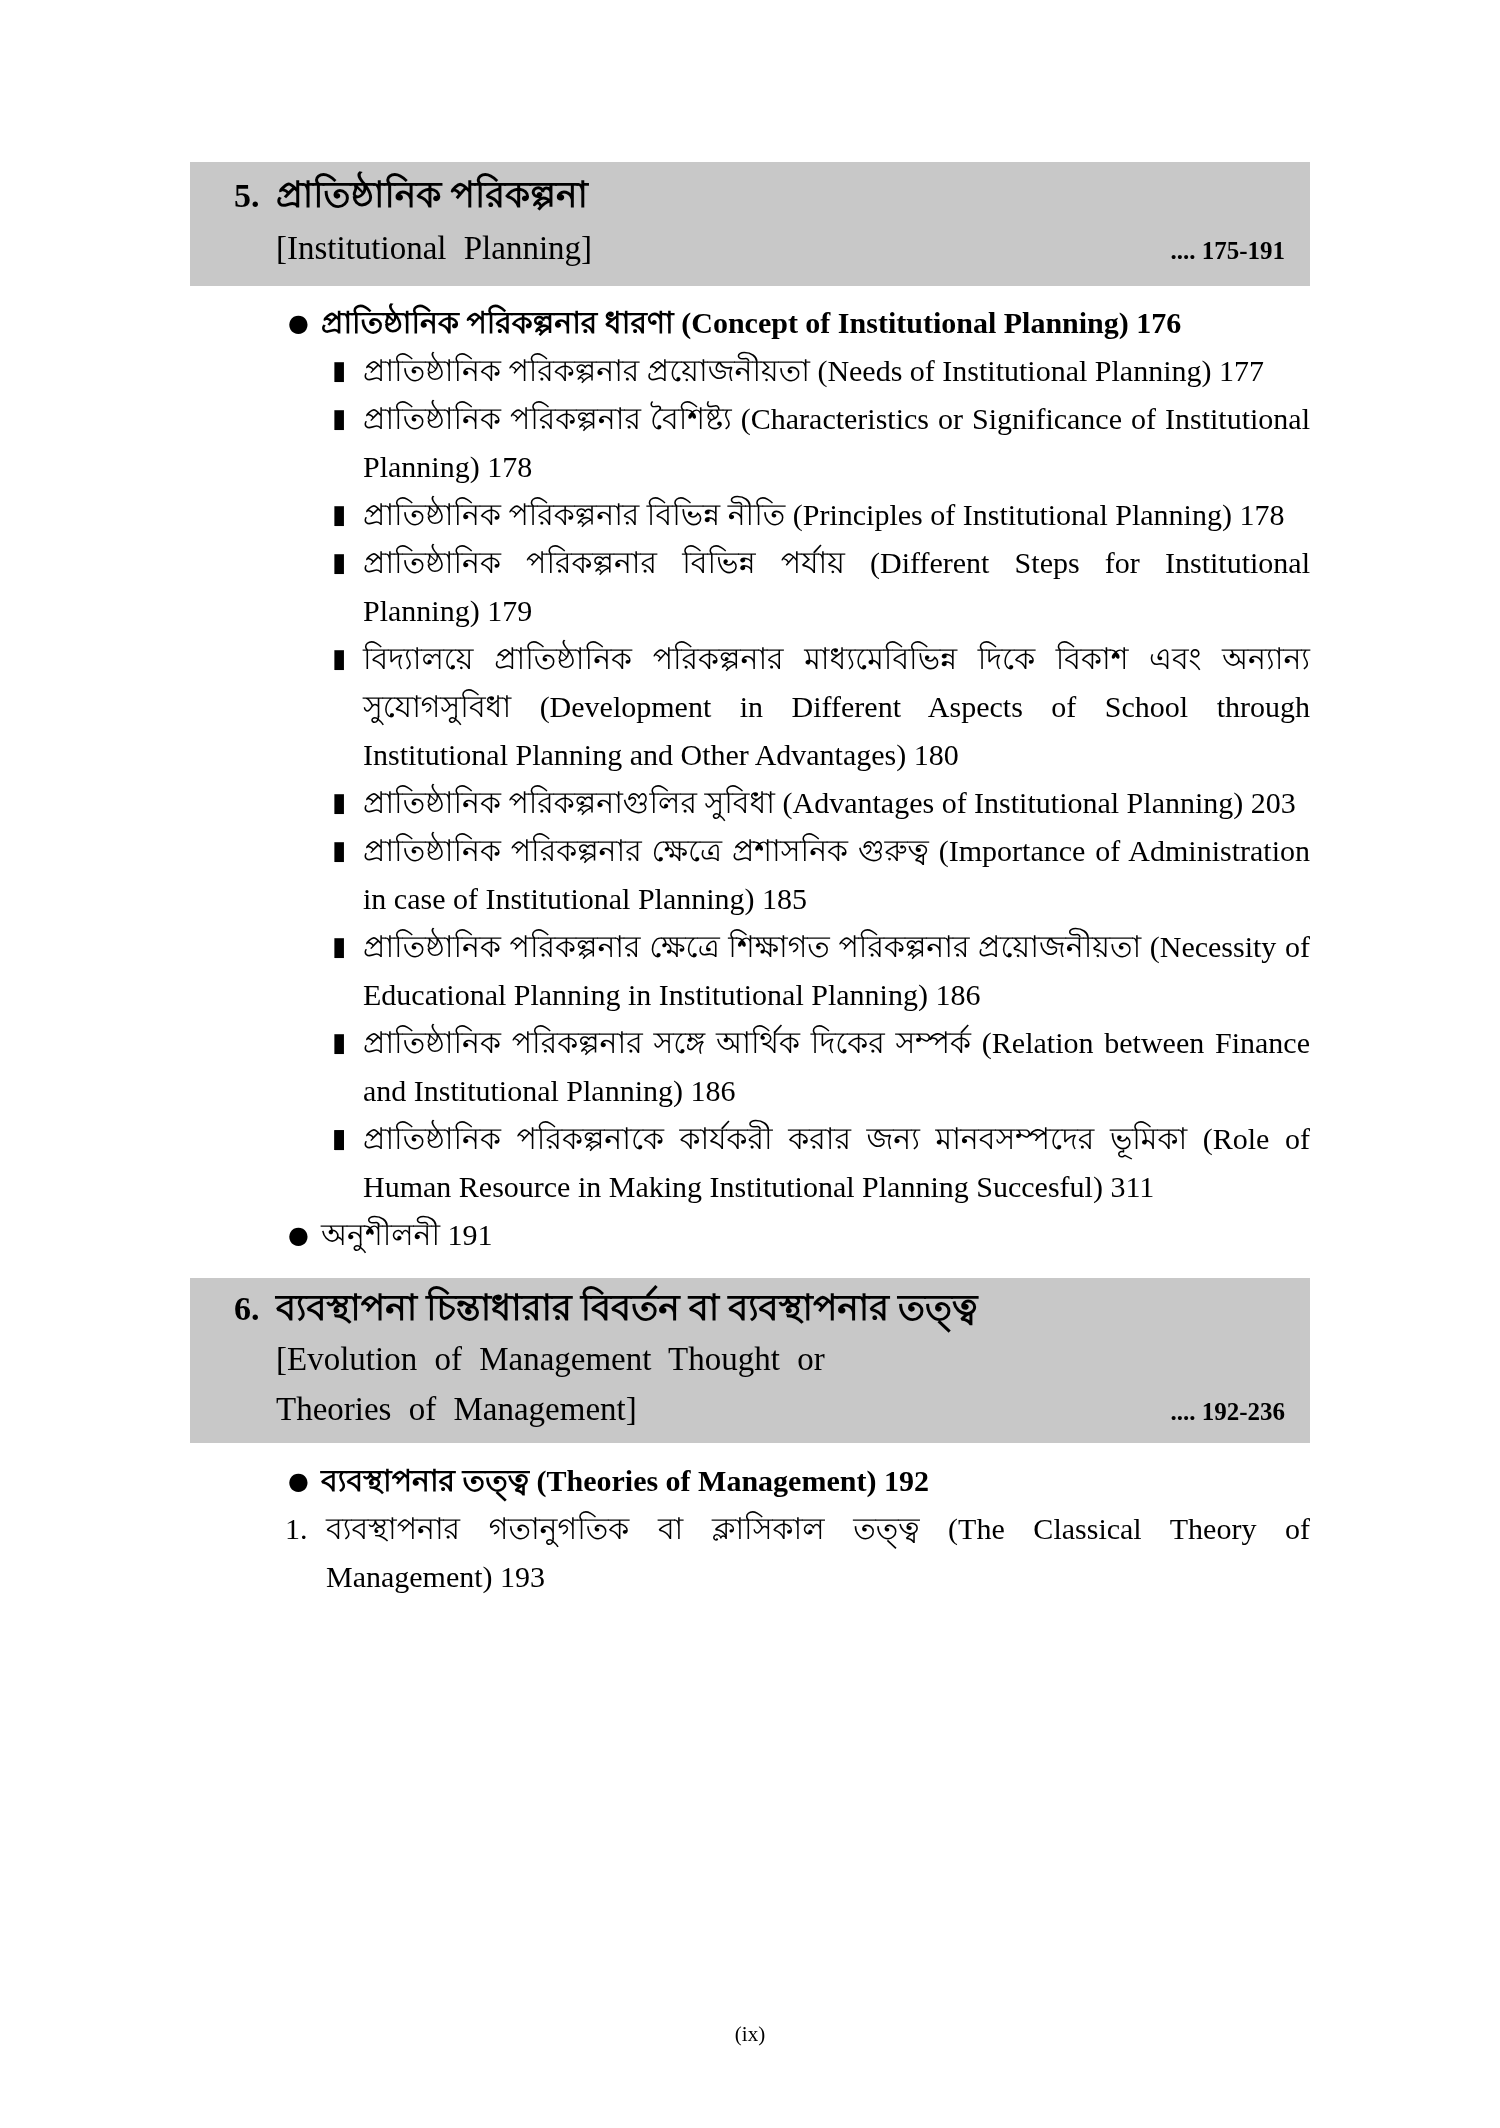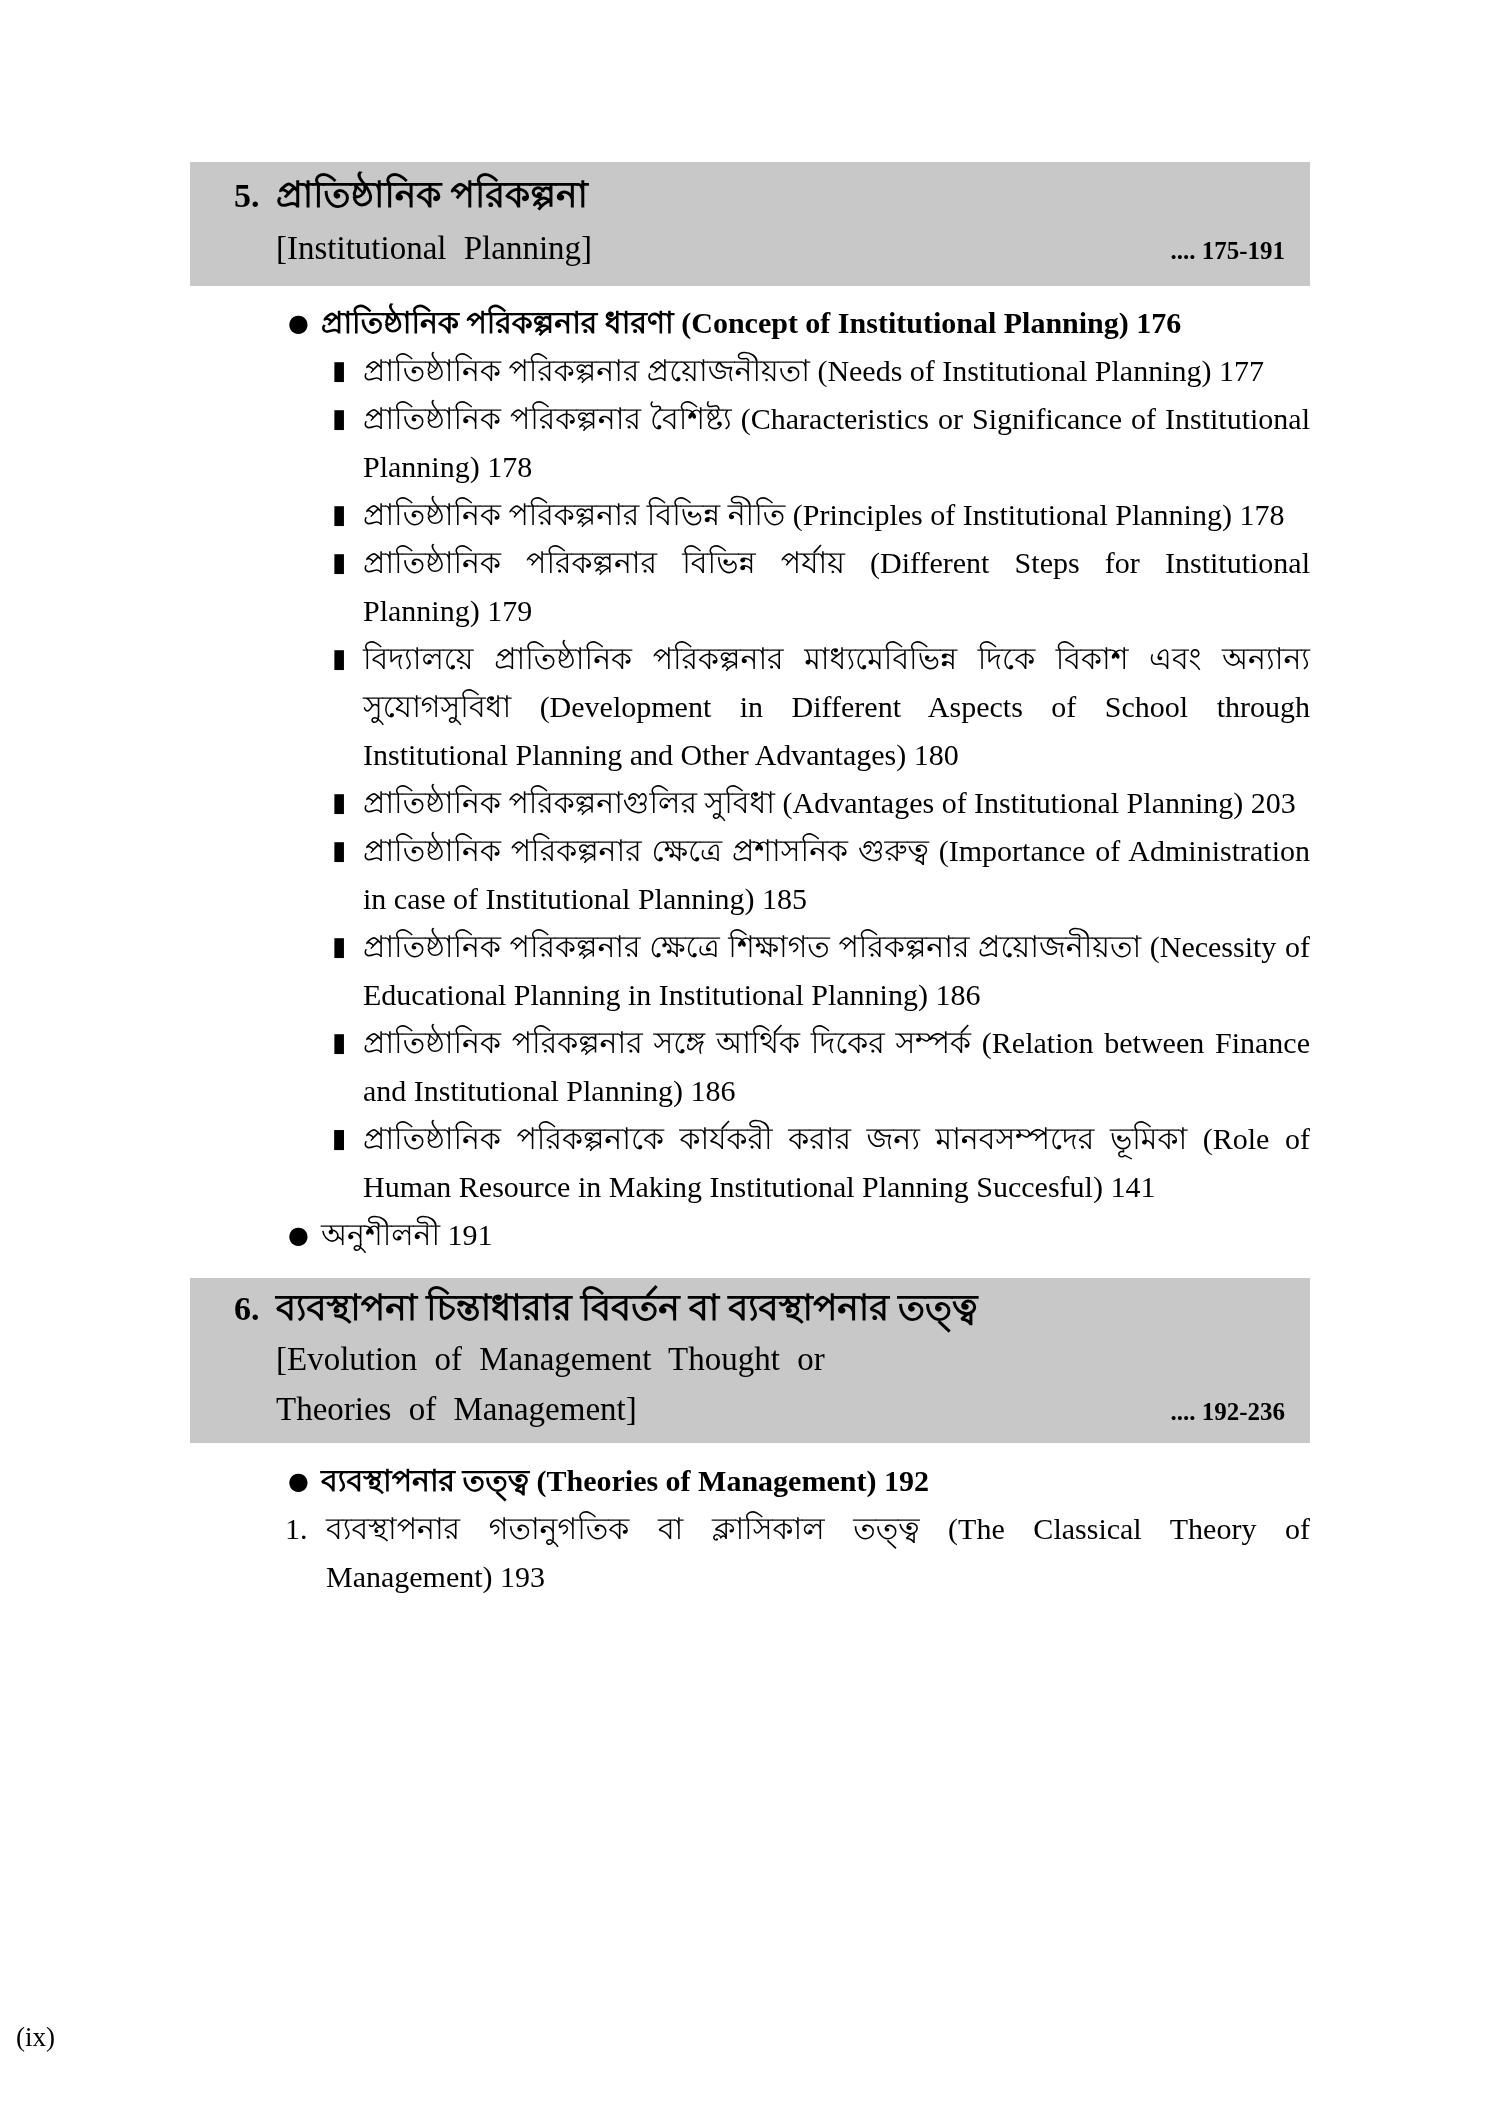--- a/index.html
+++ b/index.html
@@ -169,7 +169,7 @@
         </li>
         <li class="l2">
           <span class="blt square">▮</span>
-          <span class="txt">প্রাতিষ্ঠানিক পরিকল্পনাকে কার্যকরী করার জন্য মানবসম্পদের ভূমিকা (Role of Human Resource in Making Institutional Planning Succesful) 141</span>
+          <span class="txt">প্রাতিষ্ঠানিক পরিকল্পনাকে কার্যকরী করার জন্য মানবসম্পদের ভূমিকা (Role of Human Resource in Making Institutional Planning Succesful) 311</span>
         </li>
         <li class="l1">
           <span class="blt round">●</span>

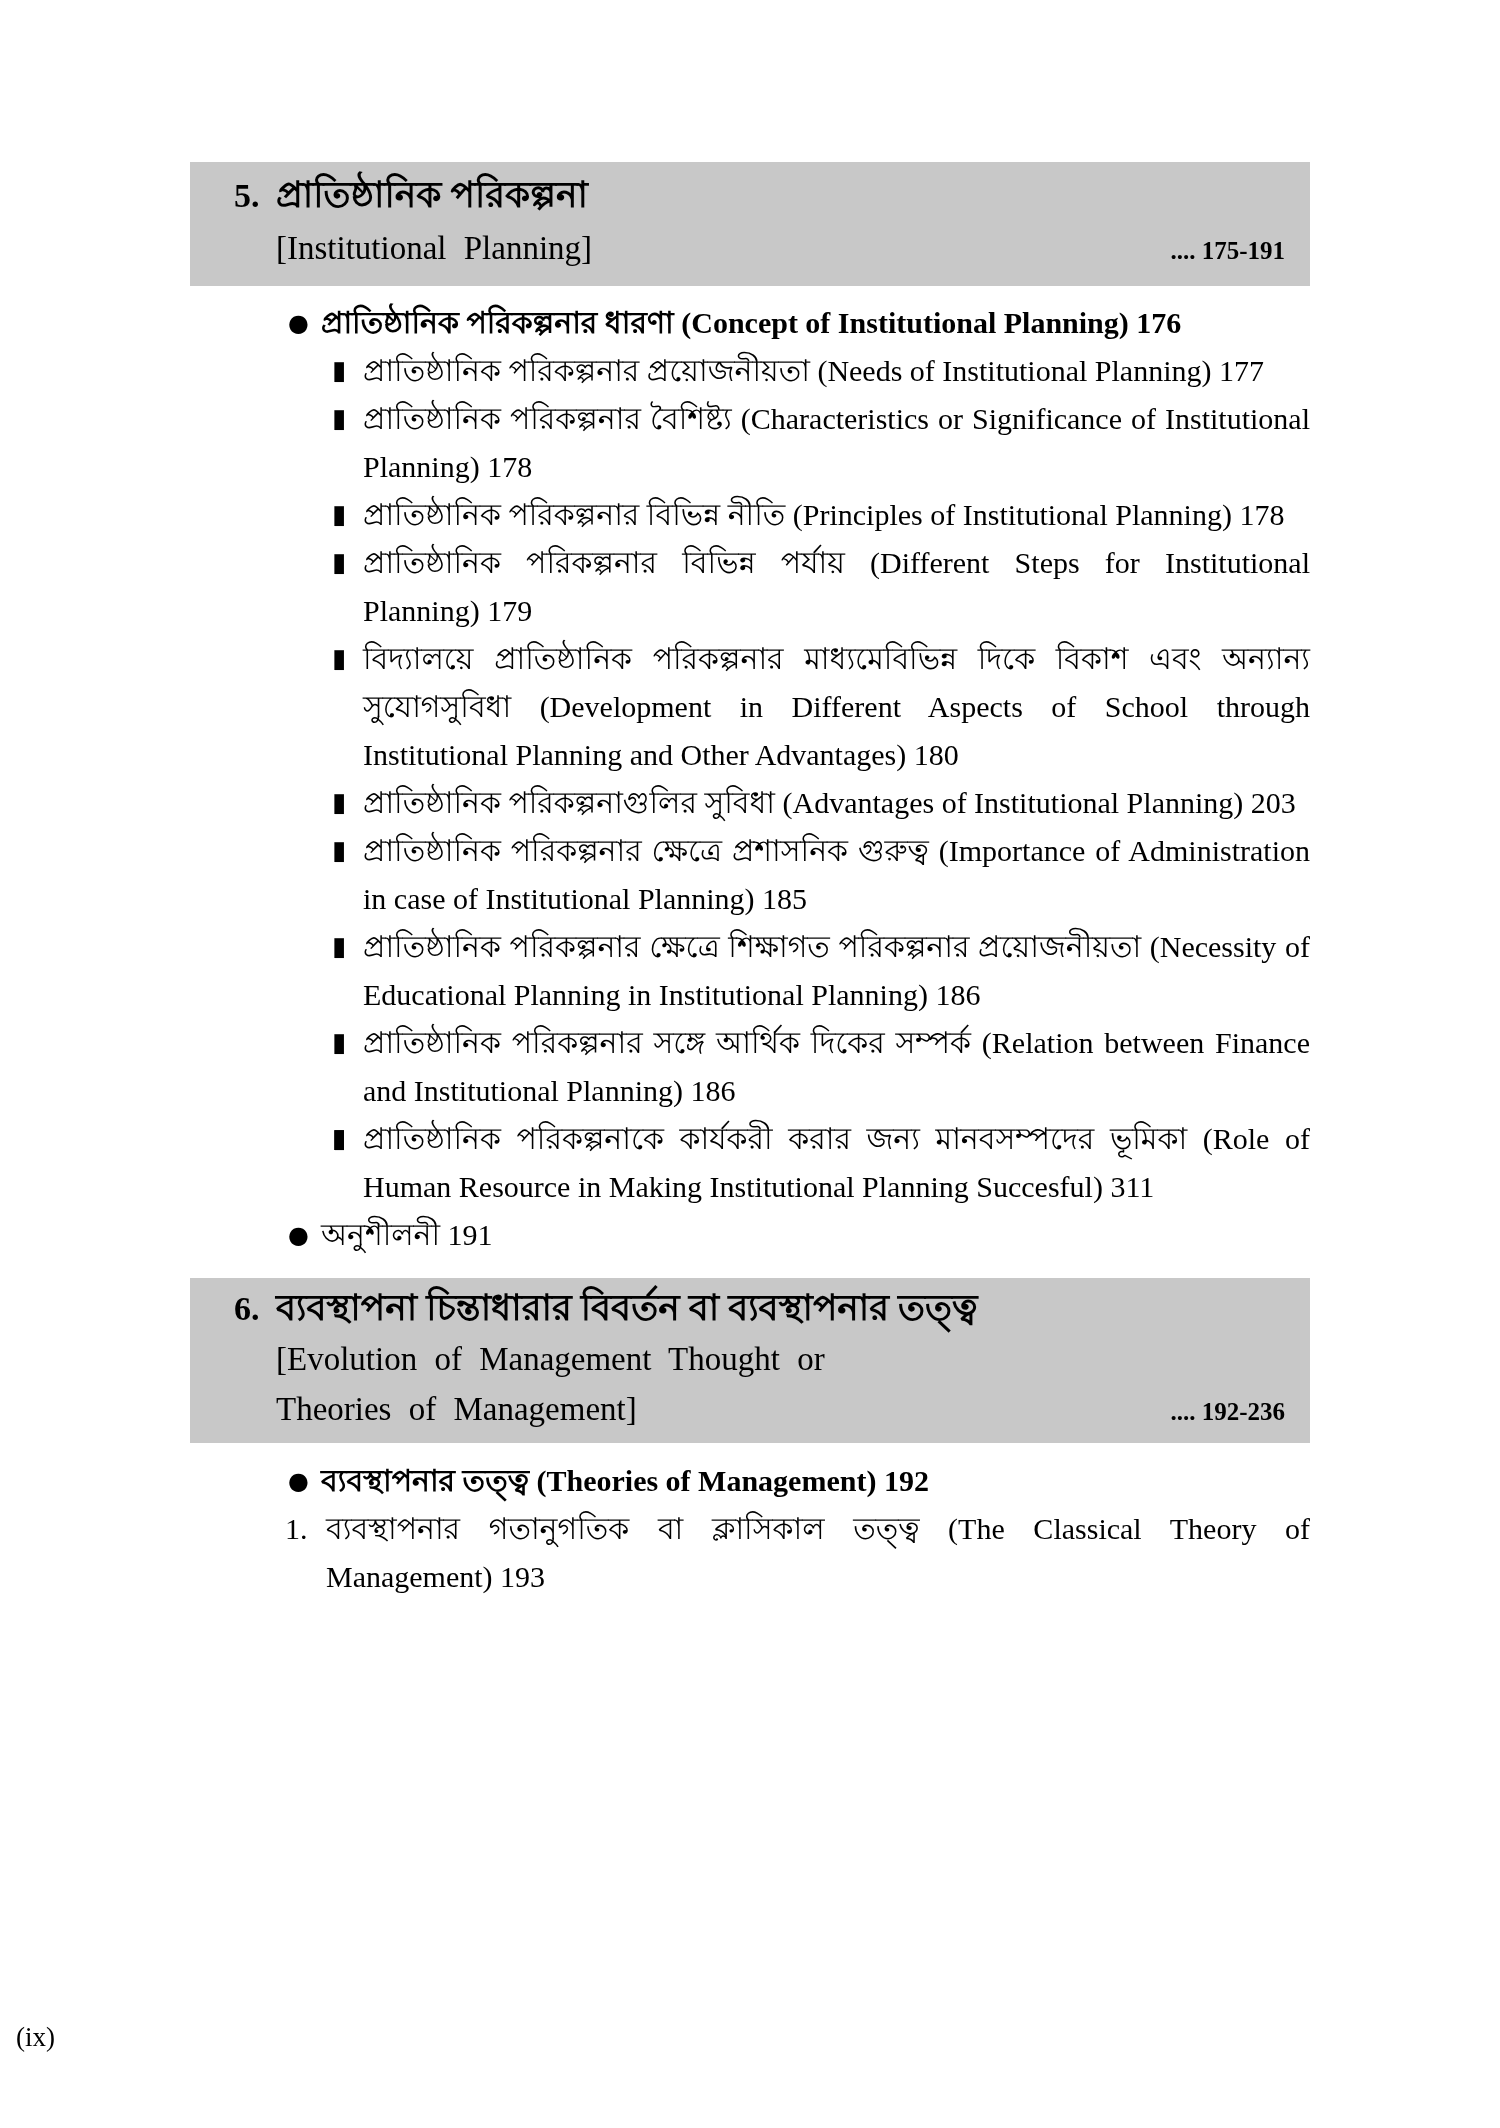--- a/index.html
+++ b/index.html
@@ -98,10 +98,11 @@
   
   .page-footer {
     position: absolute;
-    left: 16px;
+    left: 0;
     right: 0;
     top: 2022px;
-    font-size: 27px;
+    text-align: center;
+    font-size: 21px;
   }
 </style>
 </head>

